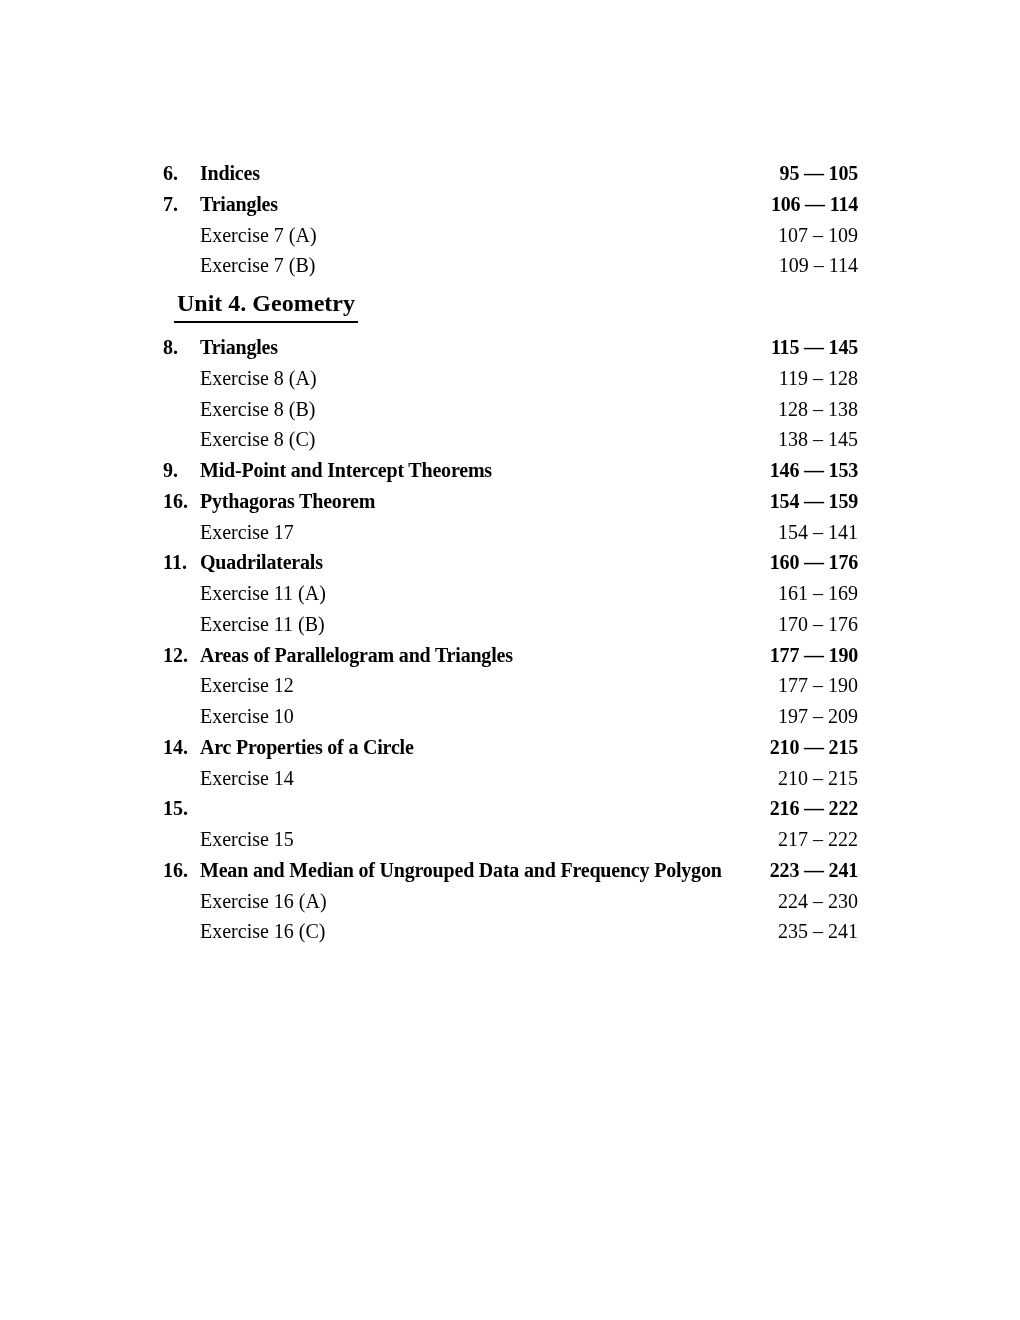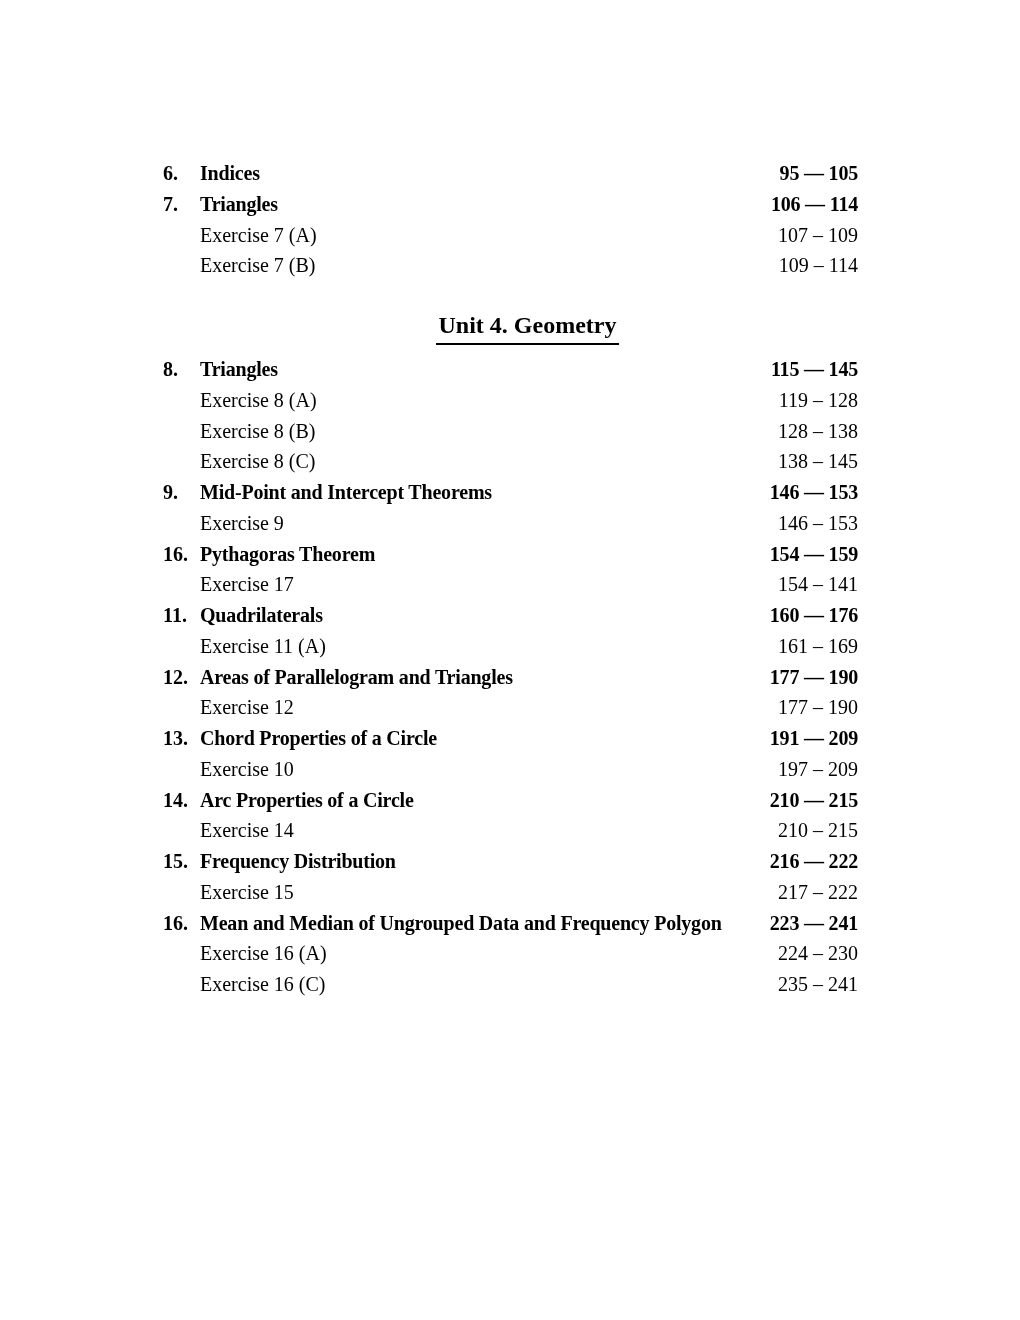--- a/index.html
+++ b/index.html
@@ -44,11 +44,11 @@
     letter-spacing: -0.2px;
   }
   .unit-heading-row {
-    text-align: center;
+    text-align: left;
     line-height: 34px;
-    margin: 27px 0 9px;
+    margin: 5px 0 9px;
     position: relative;
-    left: 17px;
+    left: 11px;
   }
   .unit-heading {
     display: inline-block;

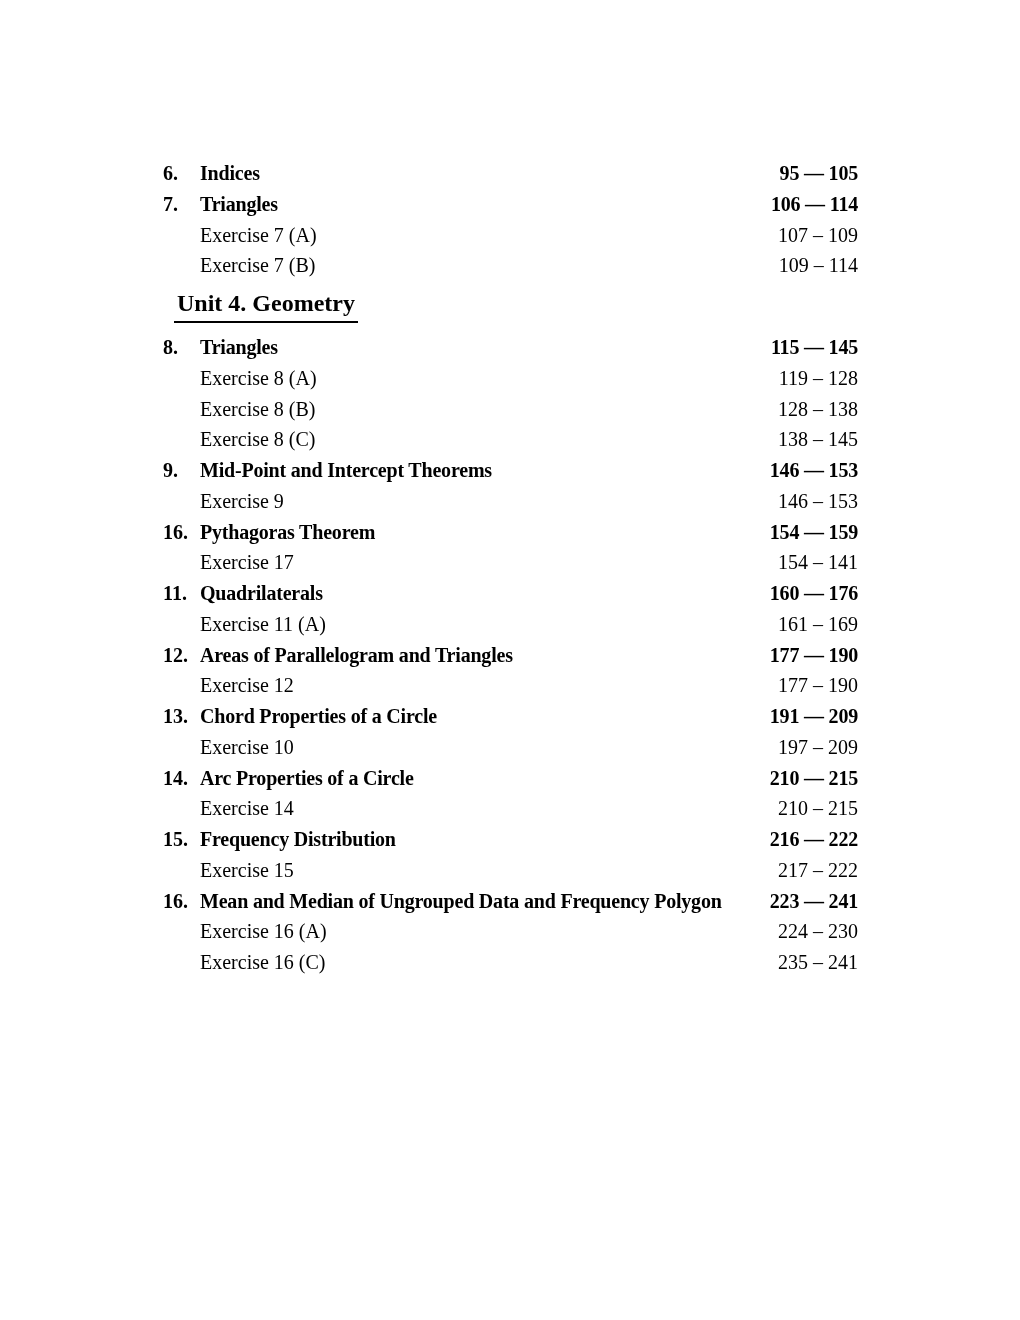--- a/index.html
+++ b/index.html
@@ -114,11 +114,6 @@
       <span class="title">Mid-Point and Intercept Theorems</span>
       <span class="pages">146 — 153</span>
     </div>
-    <div class="row exercise">
-      <span class="num"></span>
-      <span class="title">Exercise 9</span>
-      <span class="pages">146 – 153</span>
-    </div>
     <div class="row chapter">
       <span class="num">16.</span>
       <span class="title">Pythagoras Theorem</span>

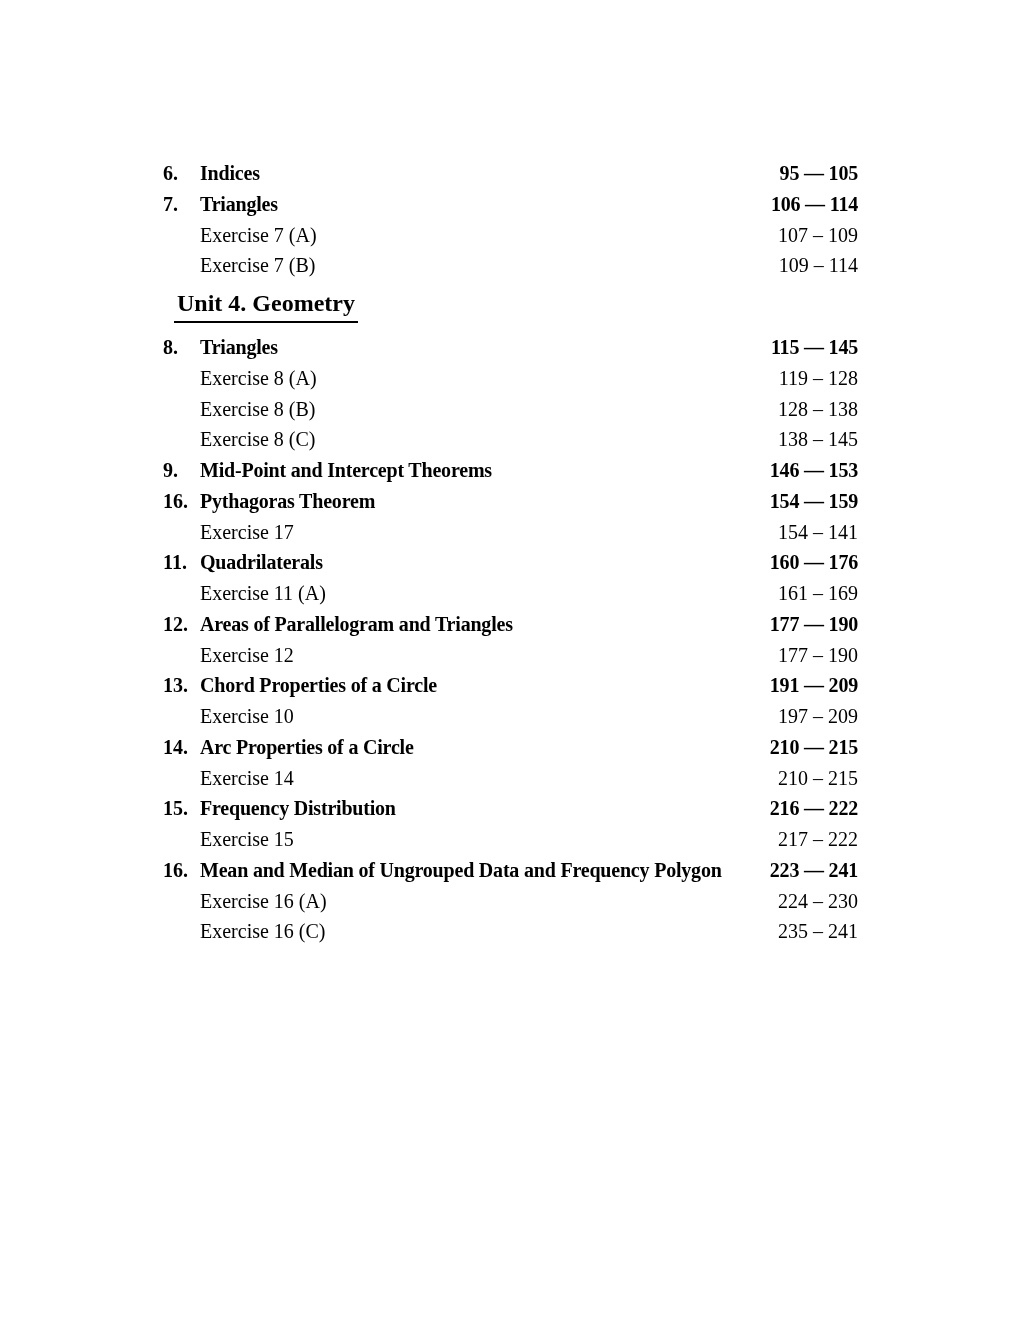--- a/index.html
+++ b/index.html
@@ -134,6 +134,11 @@
       <span class="title">Exercise 11 (A)</span>
       <span class="pages">161 – 169</span>
     </div>
+    <div class="row exercise">
+      <span class="num"></span>
+      <span class="title">Exercise 11 (B)</span>
+      <span class="pages">170 – 176</span>
+    </div>
     <div class="row chapter">
       <span class="num">12.</span>
       <span class="title">Areas of Parallelogram and Triangles</span>

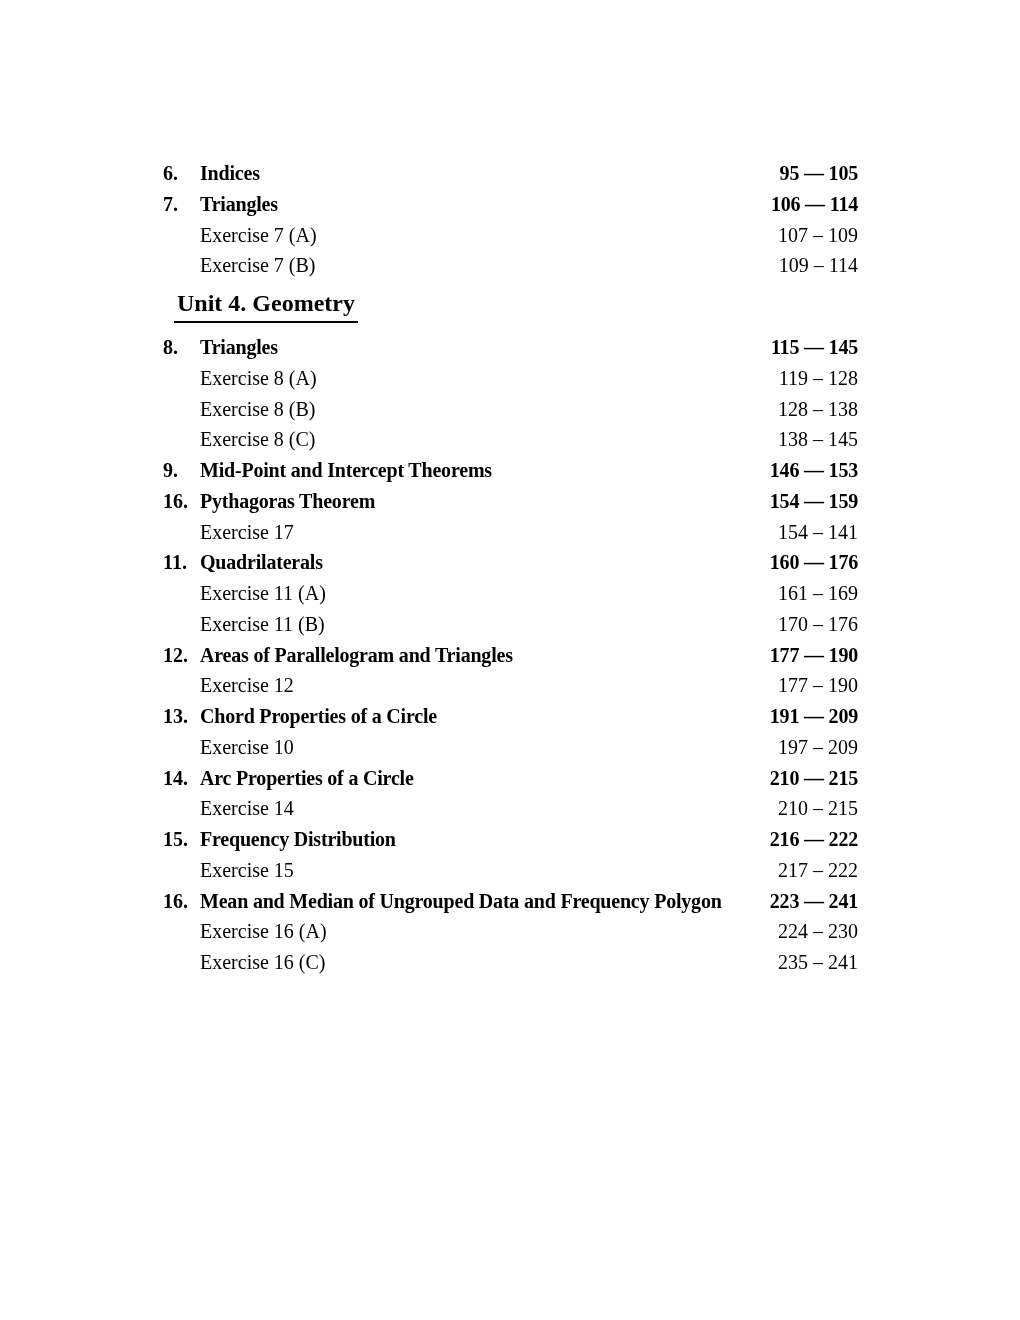--- a/index.html
+++ b/index.html
@@ -149,11 +149,6 @@
       <span class="title">Exercise 12</span>
       <span class="pages">177 – 190</span>
     </div>
-    <div class="row chapter">
-      <span class="num">13.</span>
-      <span class="title">Chord Properties of a Circle</span>
-      <span class="pages">191 — 209</span>
-    </div>
     <div class="row exercise">
       <span class="num"></span>
       <span class="title">Exercise 10</span>

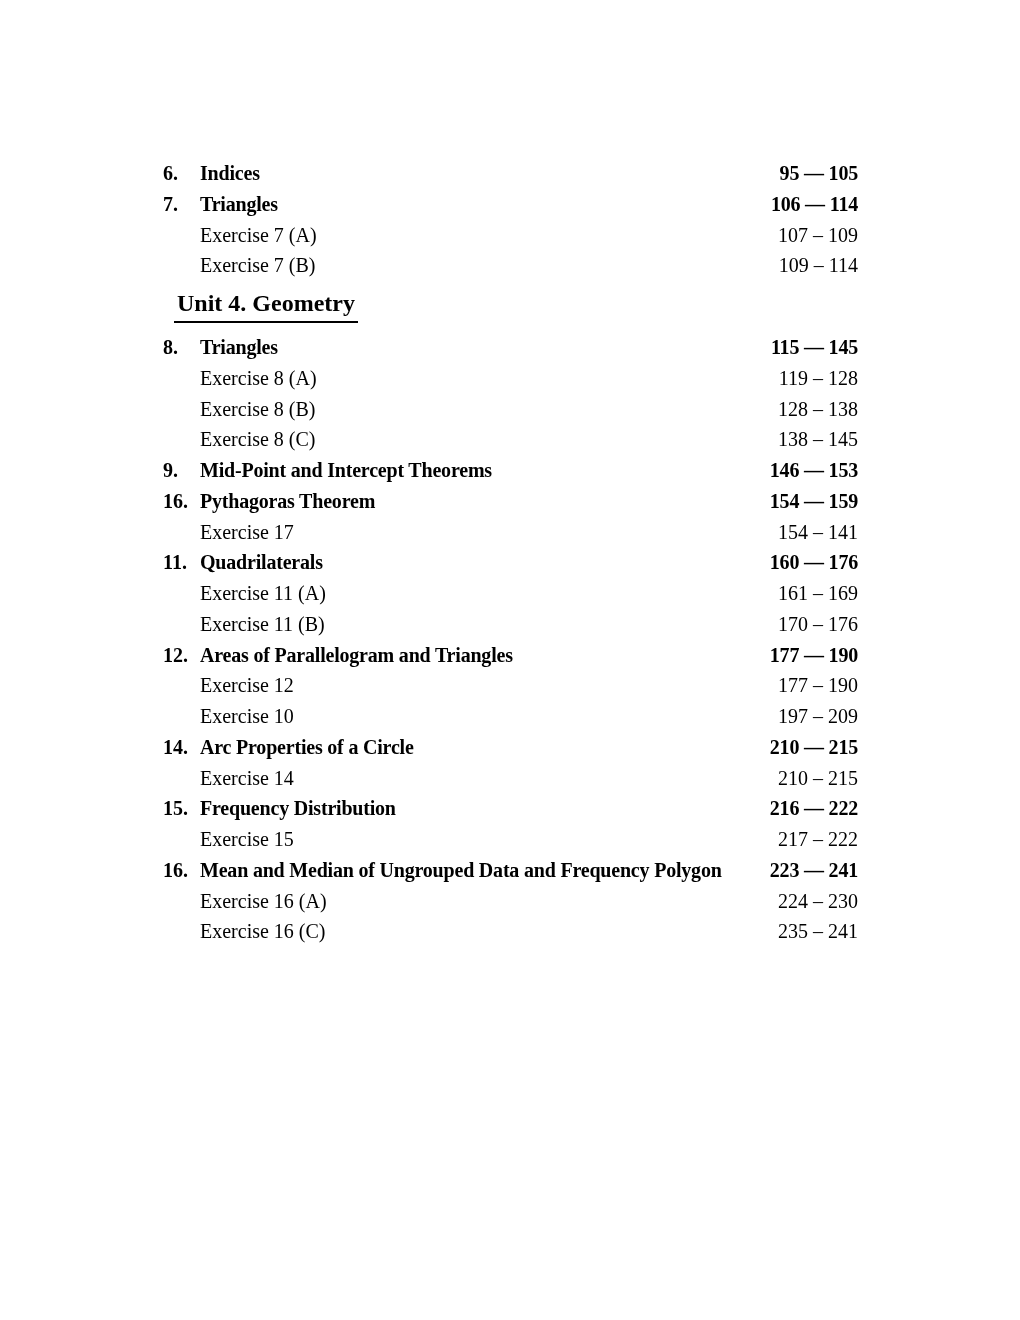--- a/index.html
+++ b/index.html
@@ -168,7 +168,6 @@
 
     <div class="row chapter">
       <span class="num">15.</span>
-      <span class="title">Frequency Distribution</span>
       <span class="pages">216 — 222</span>
     </div>
     <div class="row exercise">

